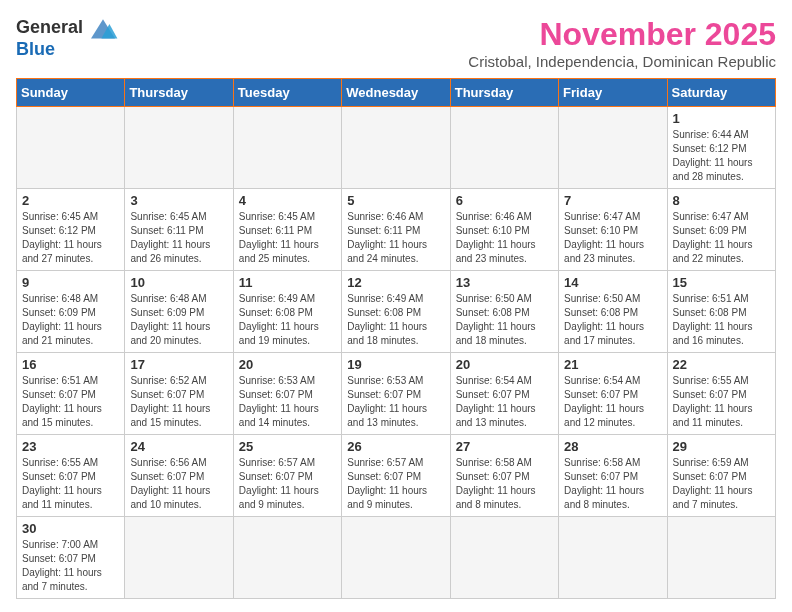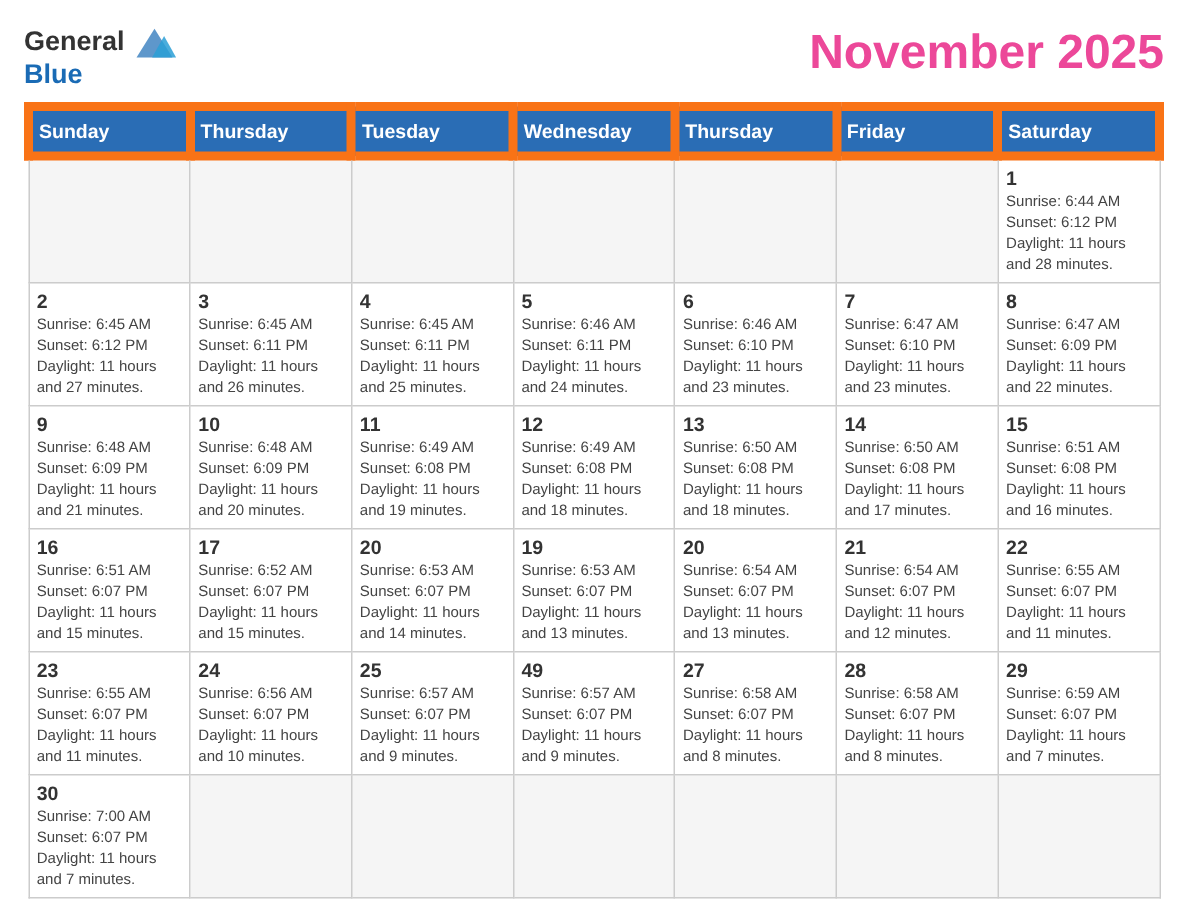--- a/index.html
+++ b/index.html
@@ -106,6 +106,7 @@
   </div>
   <div class="title-area">
     <div class="month-title">November 2025</div>
+    <div class="subtitle">Cristobal, Independencia, Dominican Republic</div>
   </div>
 </div>
 

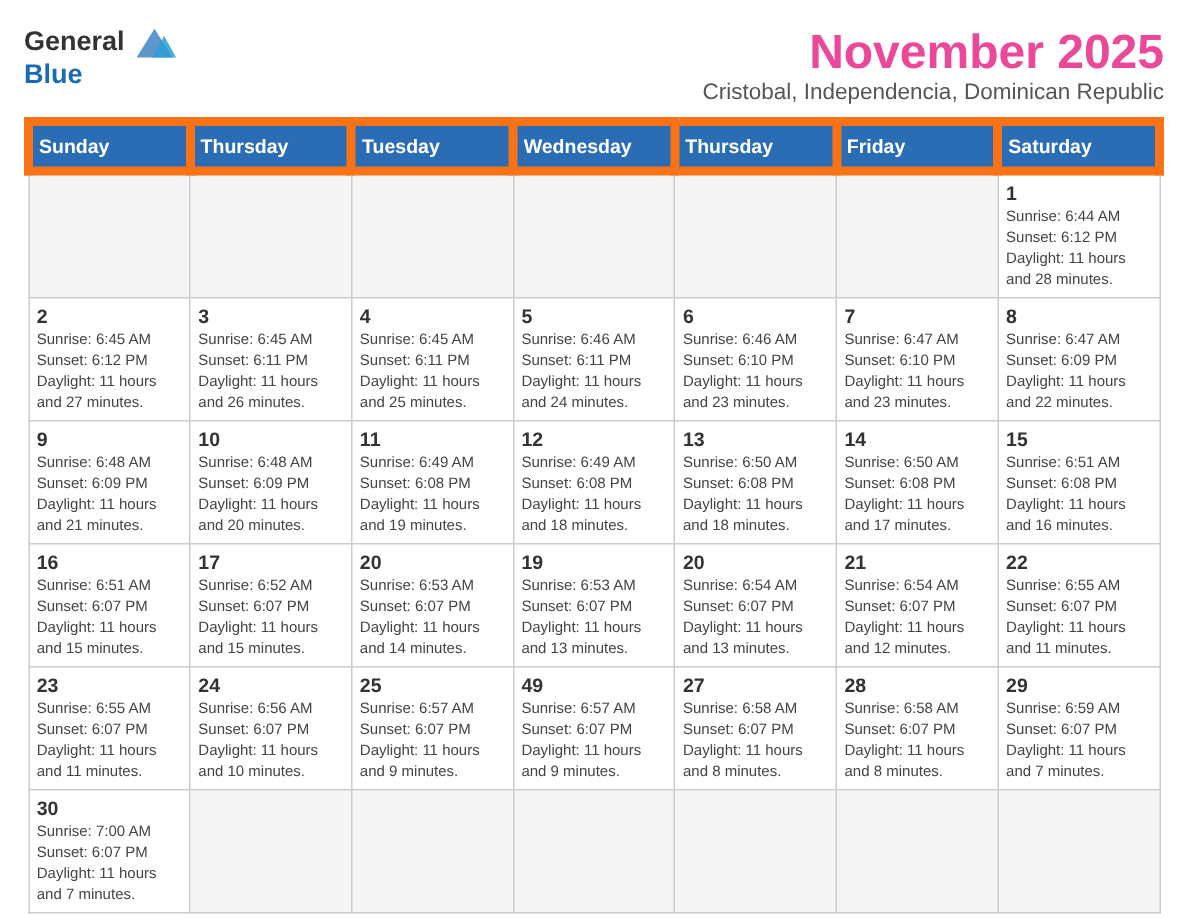--- a/index.html
+++ b/index.html
@@ -56,7 +56,7 @@
       font-size: 13px;
       font-weight: bold;
       padding: 6px 4px;
-      border: 6px solid #f97316;
+      border: 1px solid #f97316;
       text-align: left;
     }
     .calendar td {

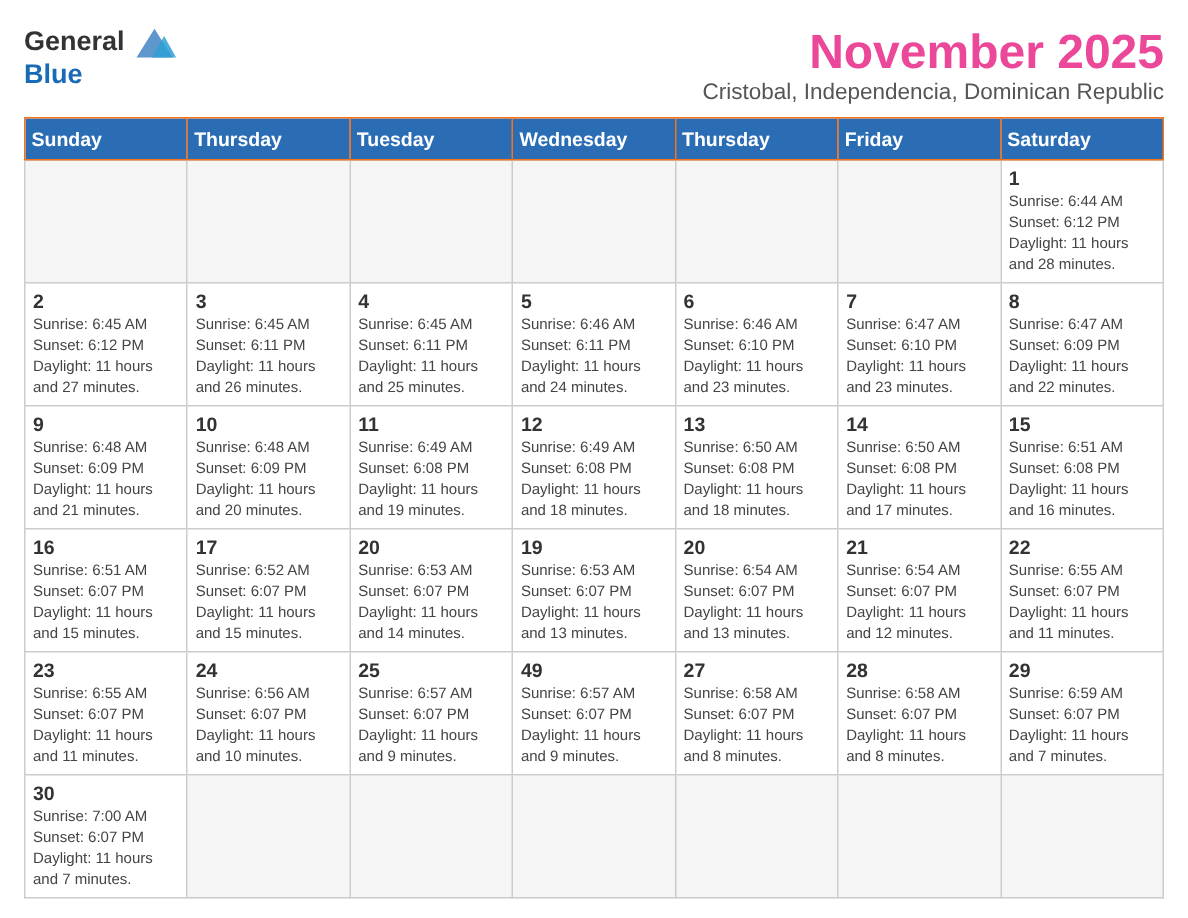--- a/index.html
+++ b/index.html
@@ -239,7 +239,7 @@
           <div class="day-info">Sunrise: 6:57 AM<br>Sunset: 6:07 PM<br>Daylight: 11 hours<br>and 9 minutes.</div>
         </td>
         <td>
-          <span class="day-number">49</span>
+          <span class="day-number">26</span>
           <div class="day-info">Sunrise: 6:57 AM<br>Sunset: 6:07 PM<br>Daylight: 11 hours<br>and 9 minutes.</div>
         </td>
         <td>

